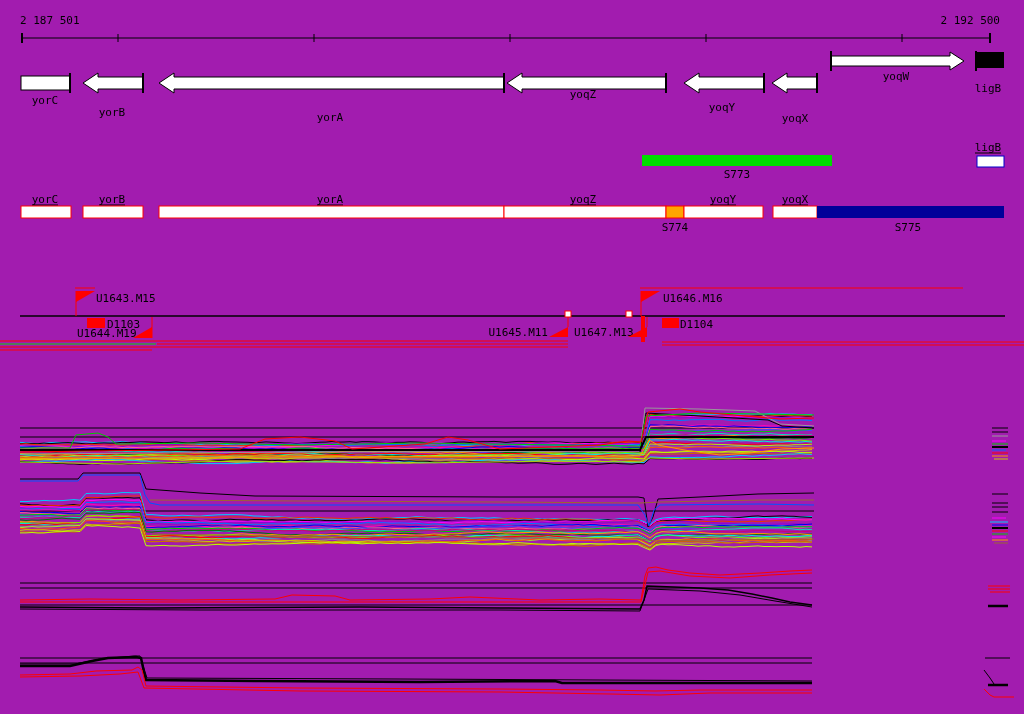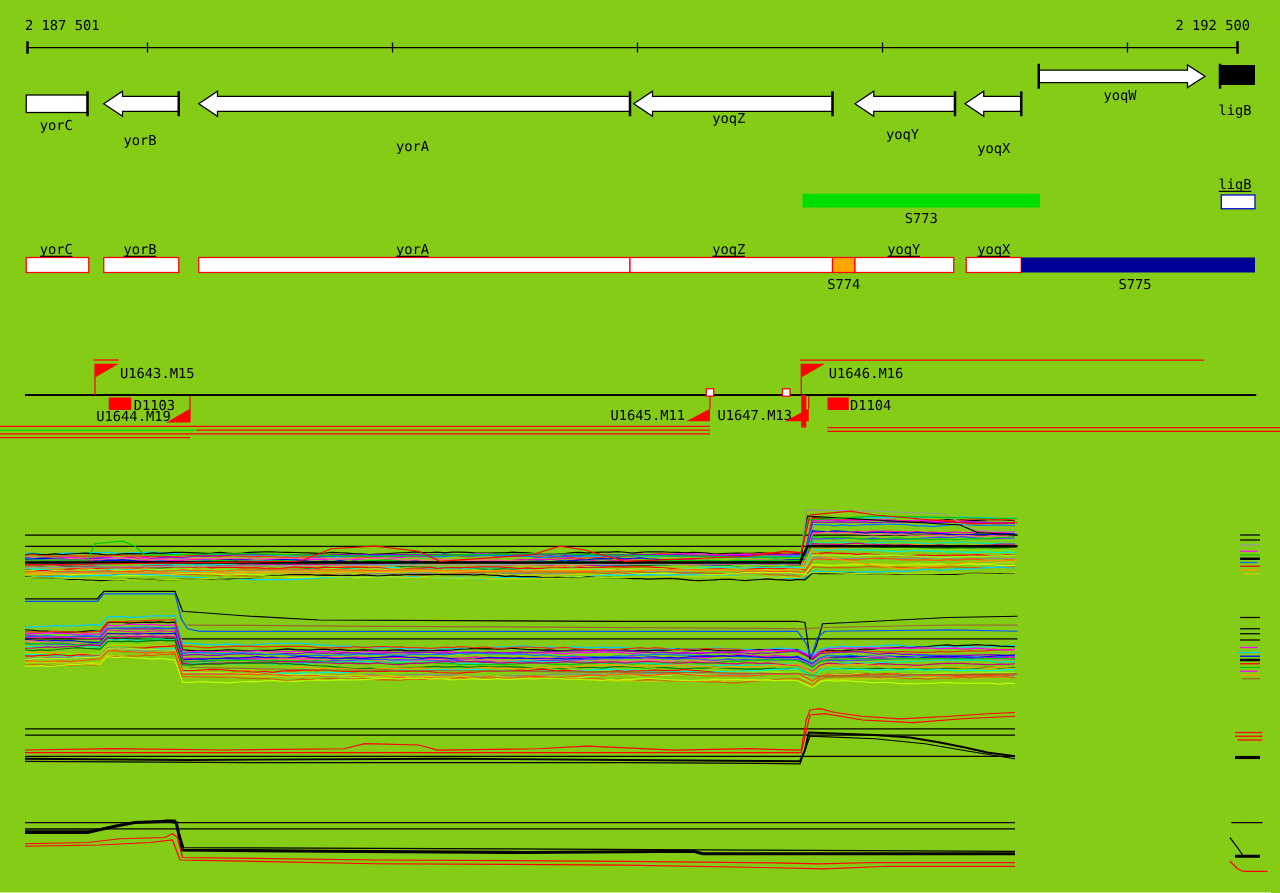--- a/index.html
+++ b/index.html
@@ -3,7 +3,7 @@
 <meta charset="utf-8">
 <style>
   html,body{margin:0;padding:0;background:#ffffff;}
-  .stage{position:relative;width:1024px;height:714px;background:#84cc16;overflow:hidden;}
+  .stage{position:relative;width:1024px;height:714px;background:#a21caf;overflow:hidden;}
   svg{display:block;}
   text{font-family:"DejaVu Sans Mono","Liberation Mono",monospace;font-size:11px;fill:#000;}
   .genebox{fill:#ffffff;stroke:#000000;stroke-width:1;}

